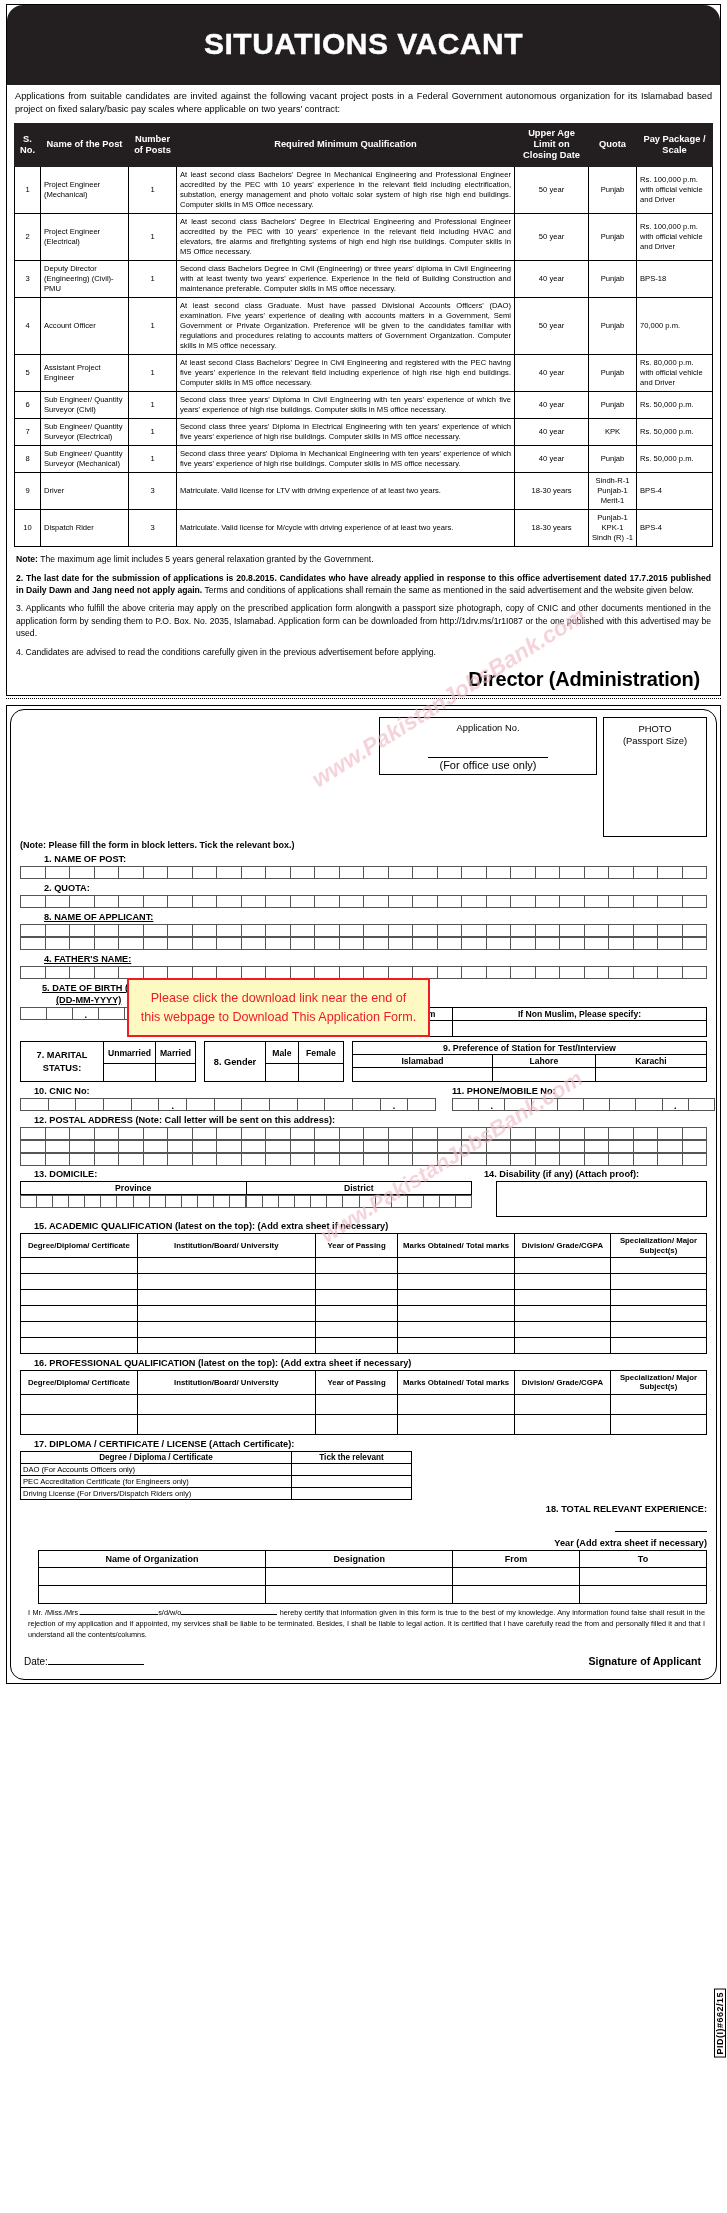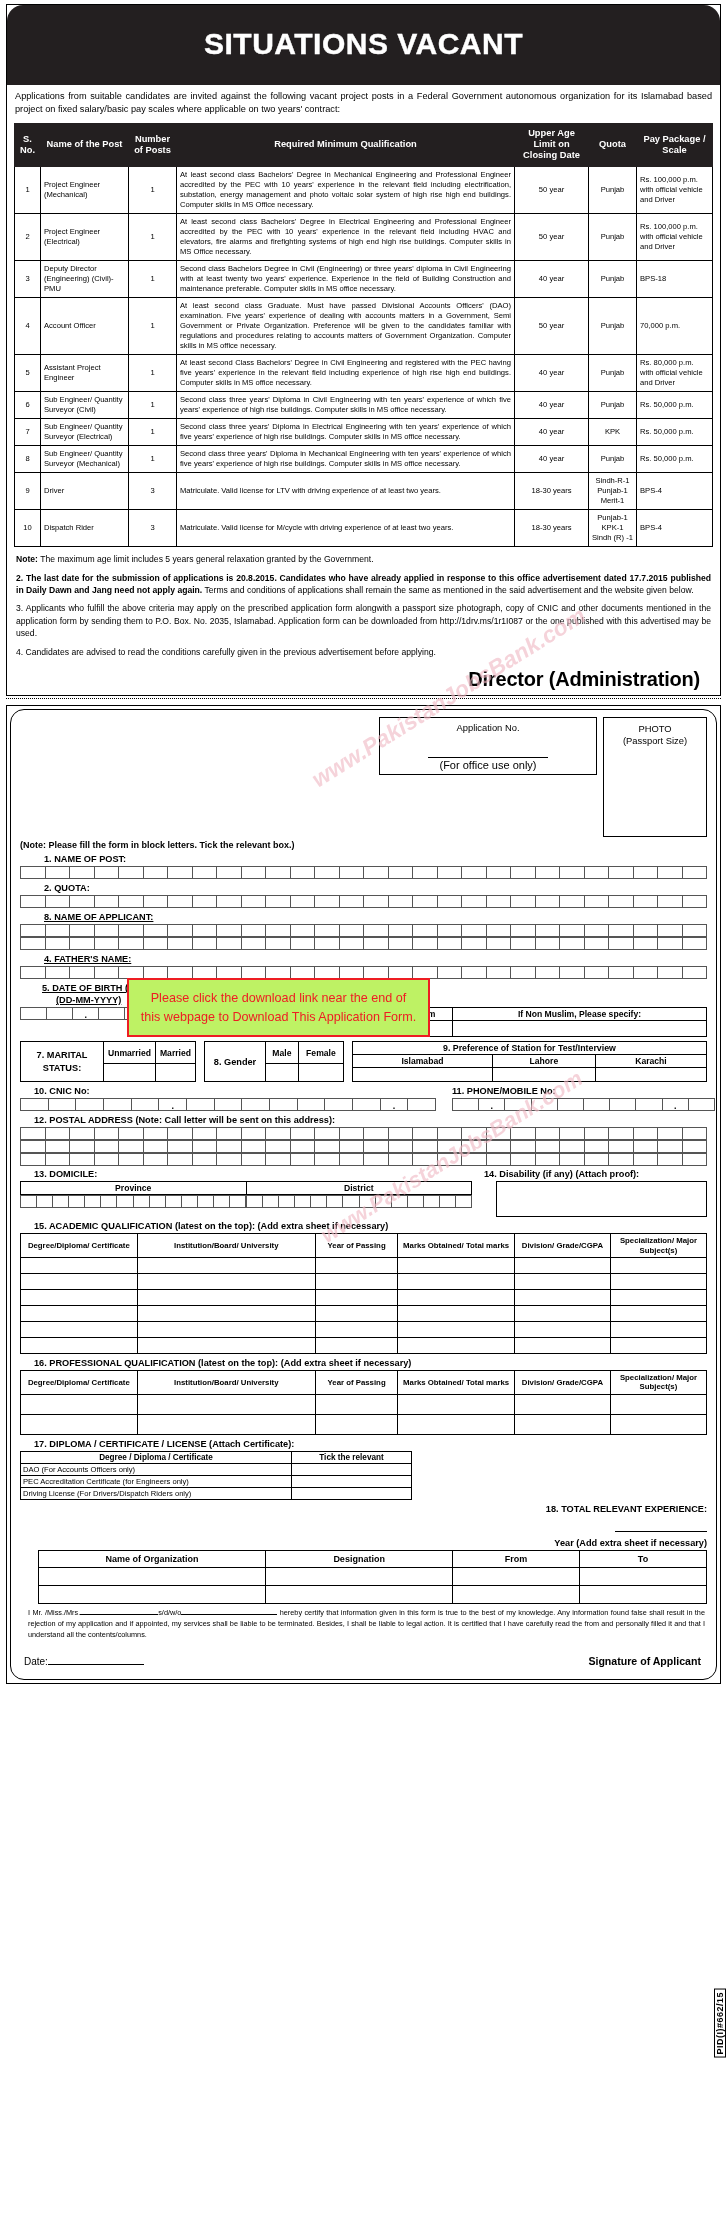--- a/index.html
+++ b/index.html
@@ -68,7 +68,7 @@
   table.lic td{border:0.8px solid #000;font-size:7.6px;text-align:left;padding:0 2px;height:11px;}
   table.lic th{border:0.8px solid #000;font-size:8.2px;font-weight:bold;text-align:center;padding:1px 3px;}
 
-  .overlay-red{position:absolute;left:116px;top:268px;width:291px;border:2.5px solid #ee1d23;background:#bef264;
+  .overlay-red{position:absolute;left:116px;top:268px;width:291px;border:2.5px solid #ee1d23;background:#fef9c3;
                color:#ee1d23;text-align:center;font-size:12.6px;line-height:1.45;padding:9px 4px;z-index:5;}
 
   .certify{font-size:7.3px;line-height:1.5;text-align:justify;margin:4px 2px 0 8px;}

